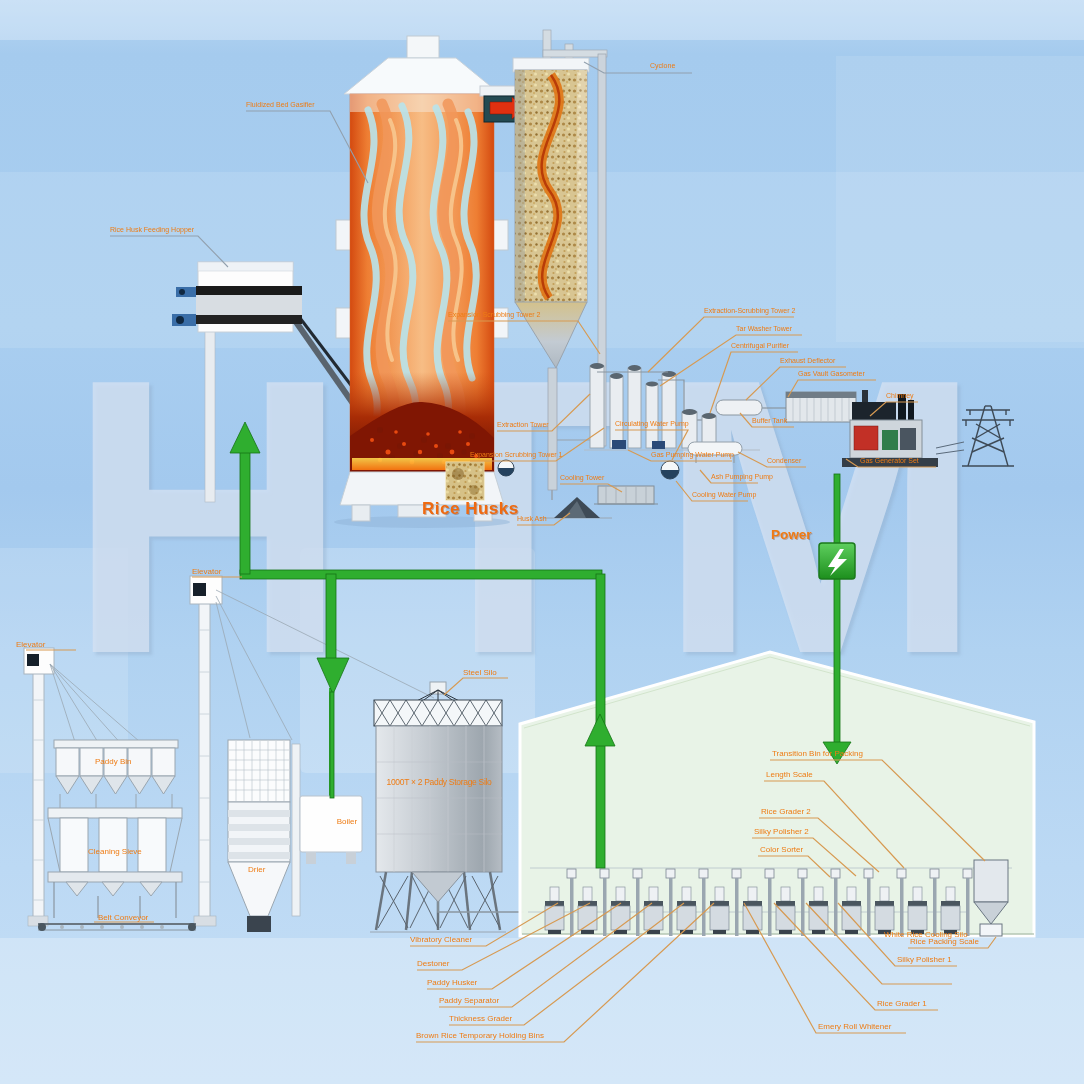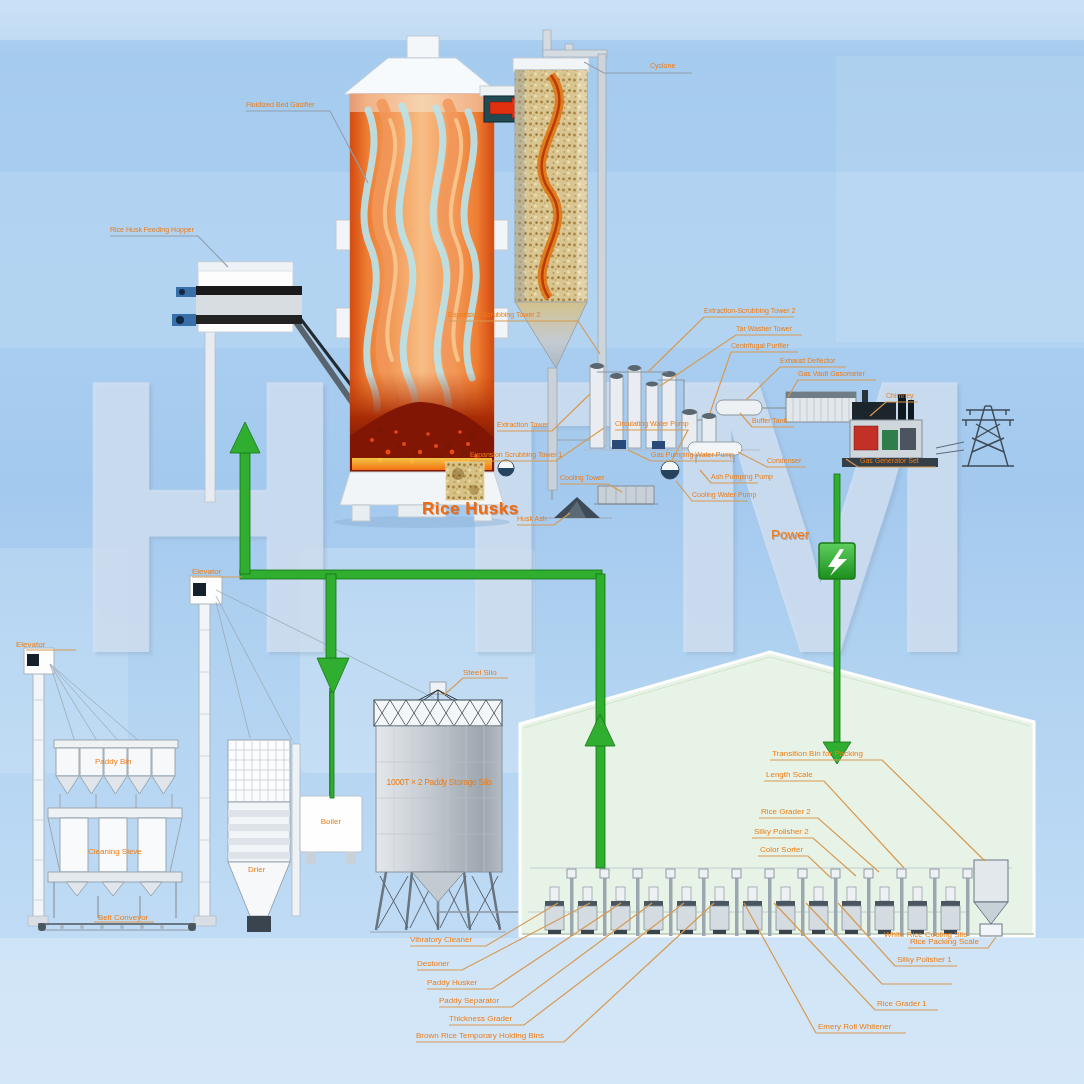--- a/index.html
+++ b/index.html
@@ -23,7 +23,7 @@
   .t8{font-size:8px;}
   .t9{font-size:8.5px;}
   .big{font-size:17px;font-weight:800;color:#ef6a10;text-shadow:1px 1px 0 rgba(130,45,0,.35);letter-spacing:.5px;text-align:center;}
-  .pw{font-size:13.5px;font-weight:400;color:#ef7a14;text-shadow:1px 1px 0 rgba(130,45,0,.3);}
+  .pw{font-size:13.5px;font-weight:700;color:#ef7a14;text-shadow:1px 1px 0 rgba(130,45,0,.3);}
   .ctr{text-align:center;}
 </style>
 </head>

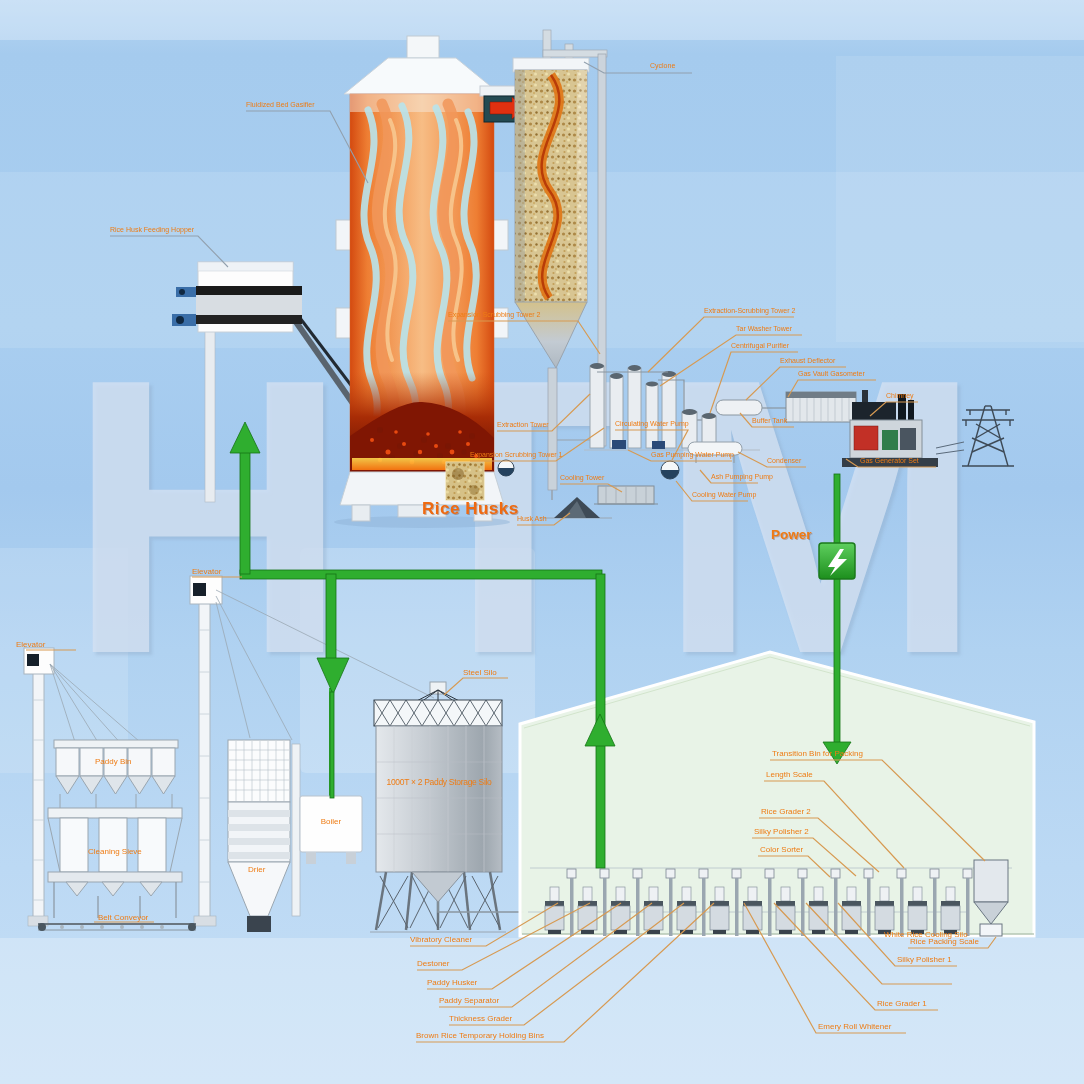--- a/index.html
+++ b/index.html
@@ -587,7 +587,7 @@
   <div class="lbl t8" style="left:88px;top:847px">Cleaning Sieve</div>
   <div class="lbl t8" style="left:248px;top:865px">Drier</div>
   <div class="lbl t8" style="left:98px;top:913px">Belt Conveyor</div>
-  <div class="lbl t8 ctr" style="left:316px;top:817px;width:30px">Boiler</div>
+  <div class="lbl t8 ctr" style="left:332px;top:817px;width:30px">Boiler</div>
   <div class="lbl t8" style="left:463px;top:668px">Steel Silo</div>
   <div class="lbl t9 ctr" style="left:373px;top:777px;width:132px;letter-spacing:-0.3px">1000T × 2 Paddy Storage Silo</div>
 

